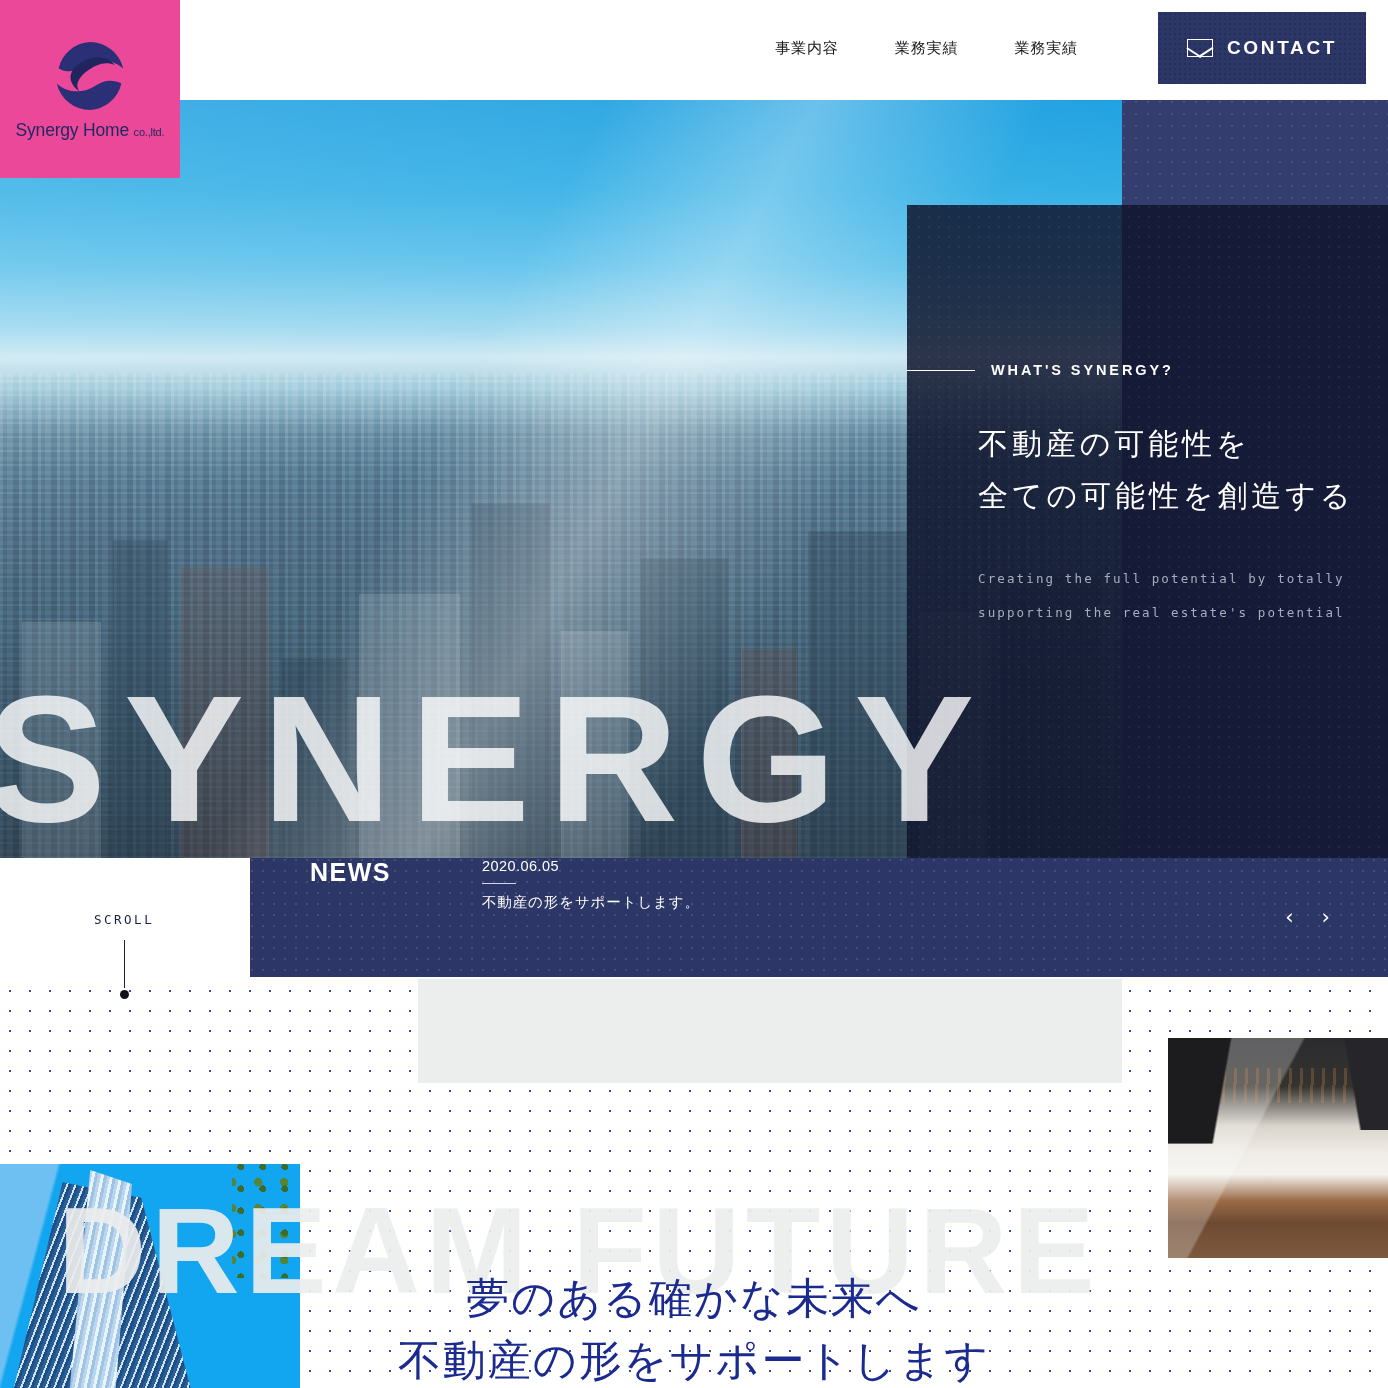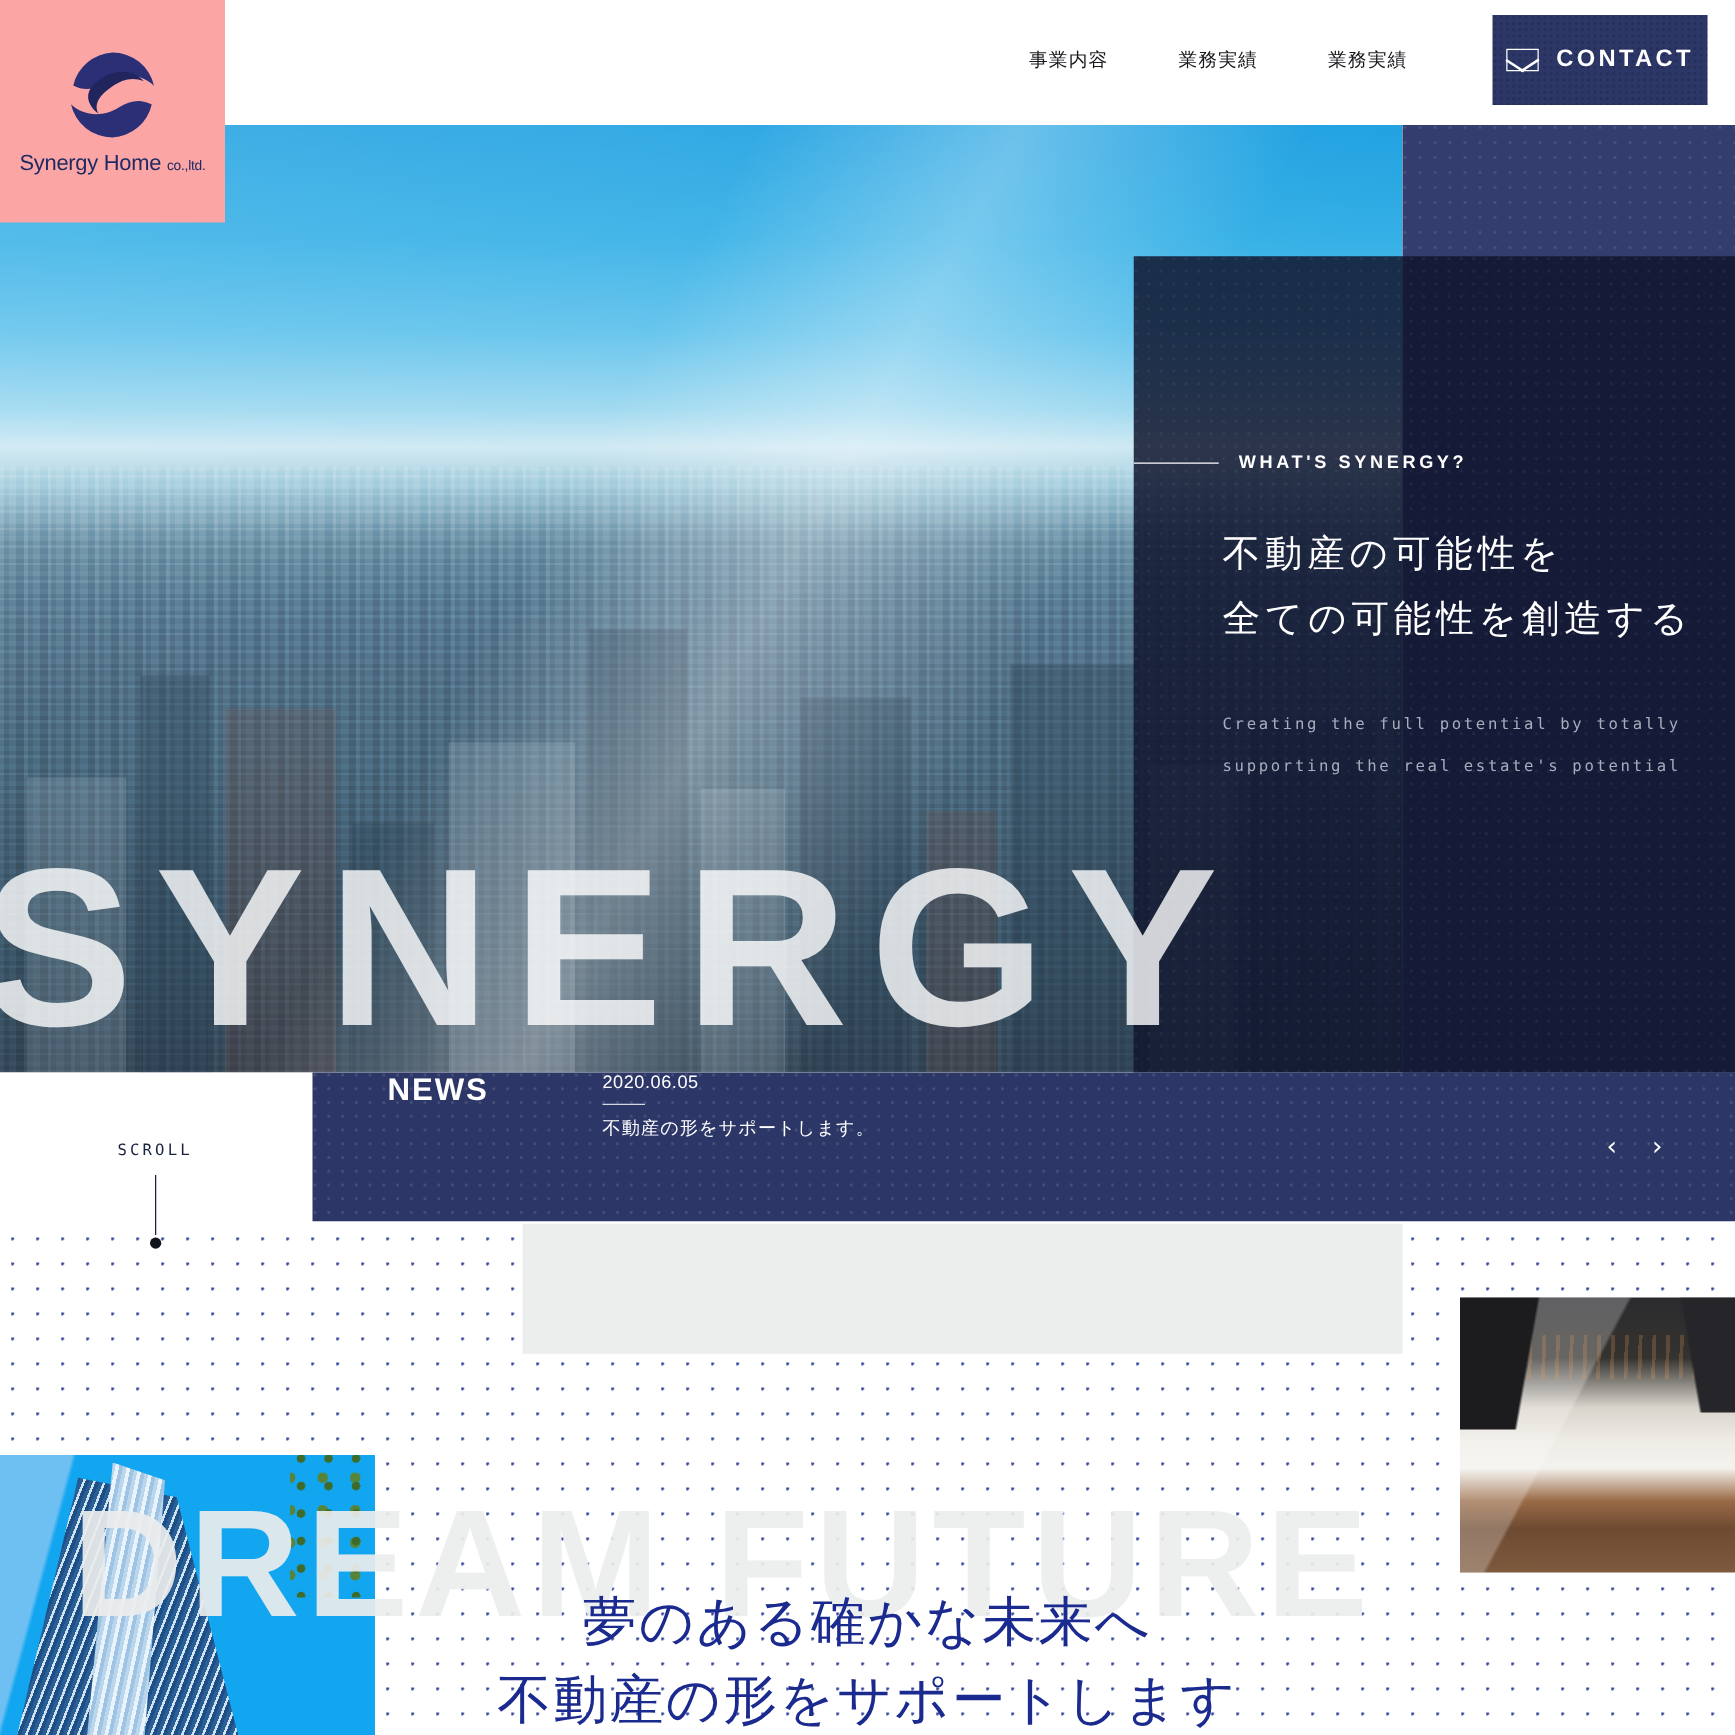--- a/index.html
+++ b/index.html
@@ -83,7 +83,7 @@
   .logo-name{ font-size:17.5px; color:#1e2a63; font-weight:500; letter-spacing:-.2px; white-space:nowrap;}
   .logo-name i{ font-style:normal; font-size:11px; letter-spacing:-.2px;}
 
-  .nav{ position:absolute; right:0; top:0; height:96px; display:flex; align-items:center; z-index:30;}
+  .nav{ position:absolute; right:0; top:0; height:96px; display:flex; align-items:center; z-index:30;gap:12px;}
   .nav-links{ display:flex; align-items:center; gap:56px; padding-right:68px;}
   .nav-links a{ font-size:15px; color:#17181c; text-decoration:none; letter-spacing:.06em; font-weight:500;}
   .contact-btn{

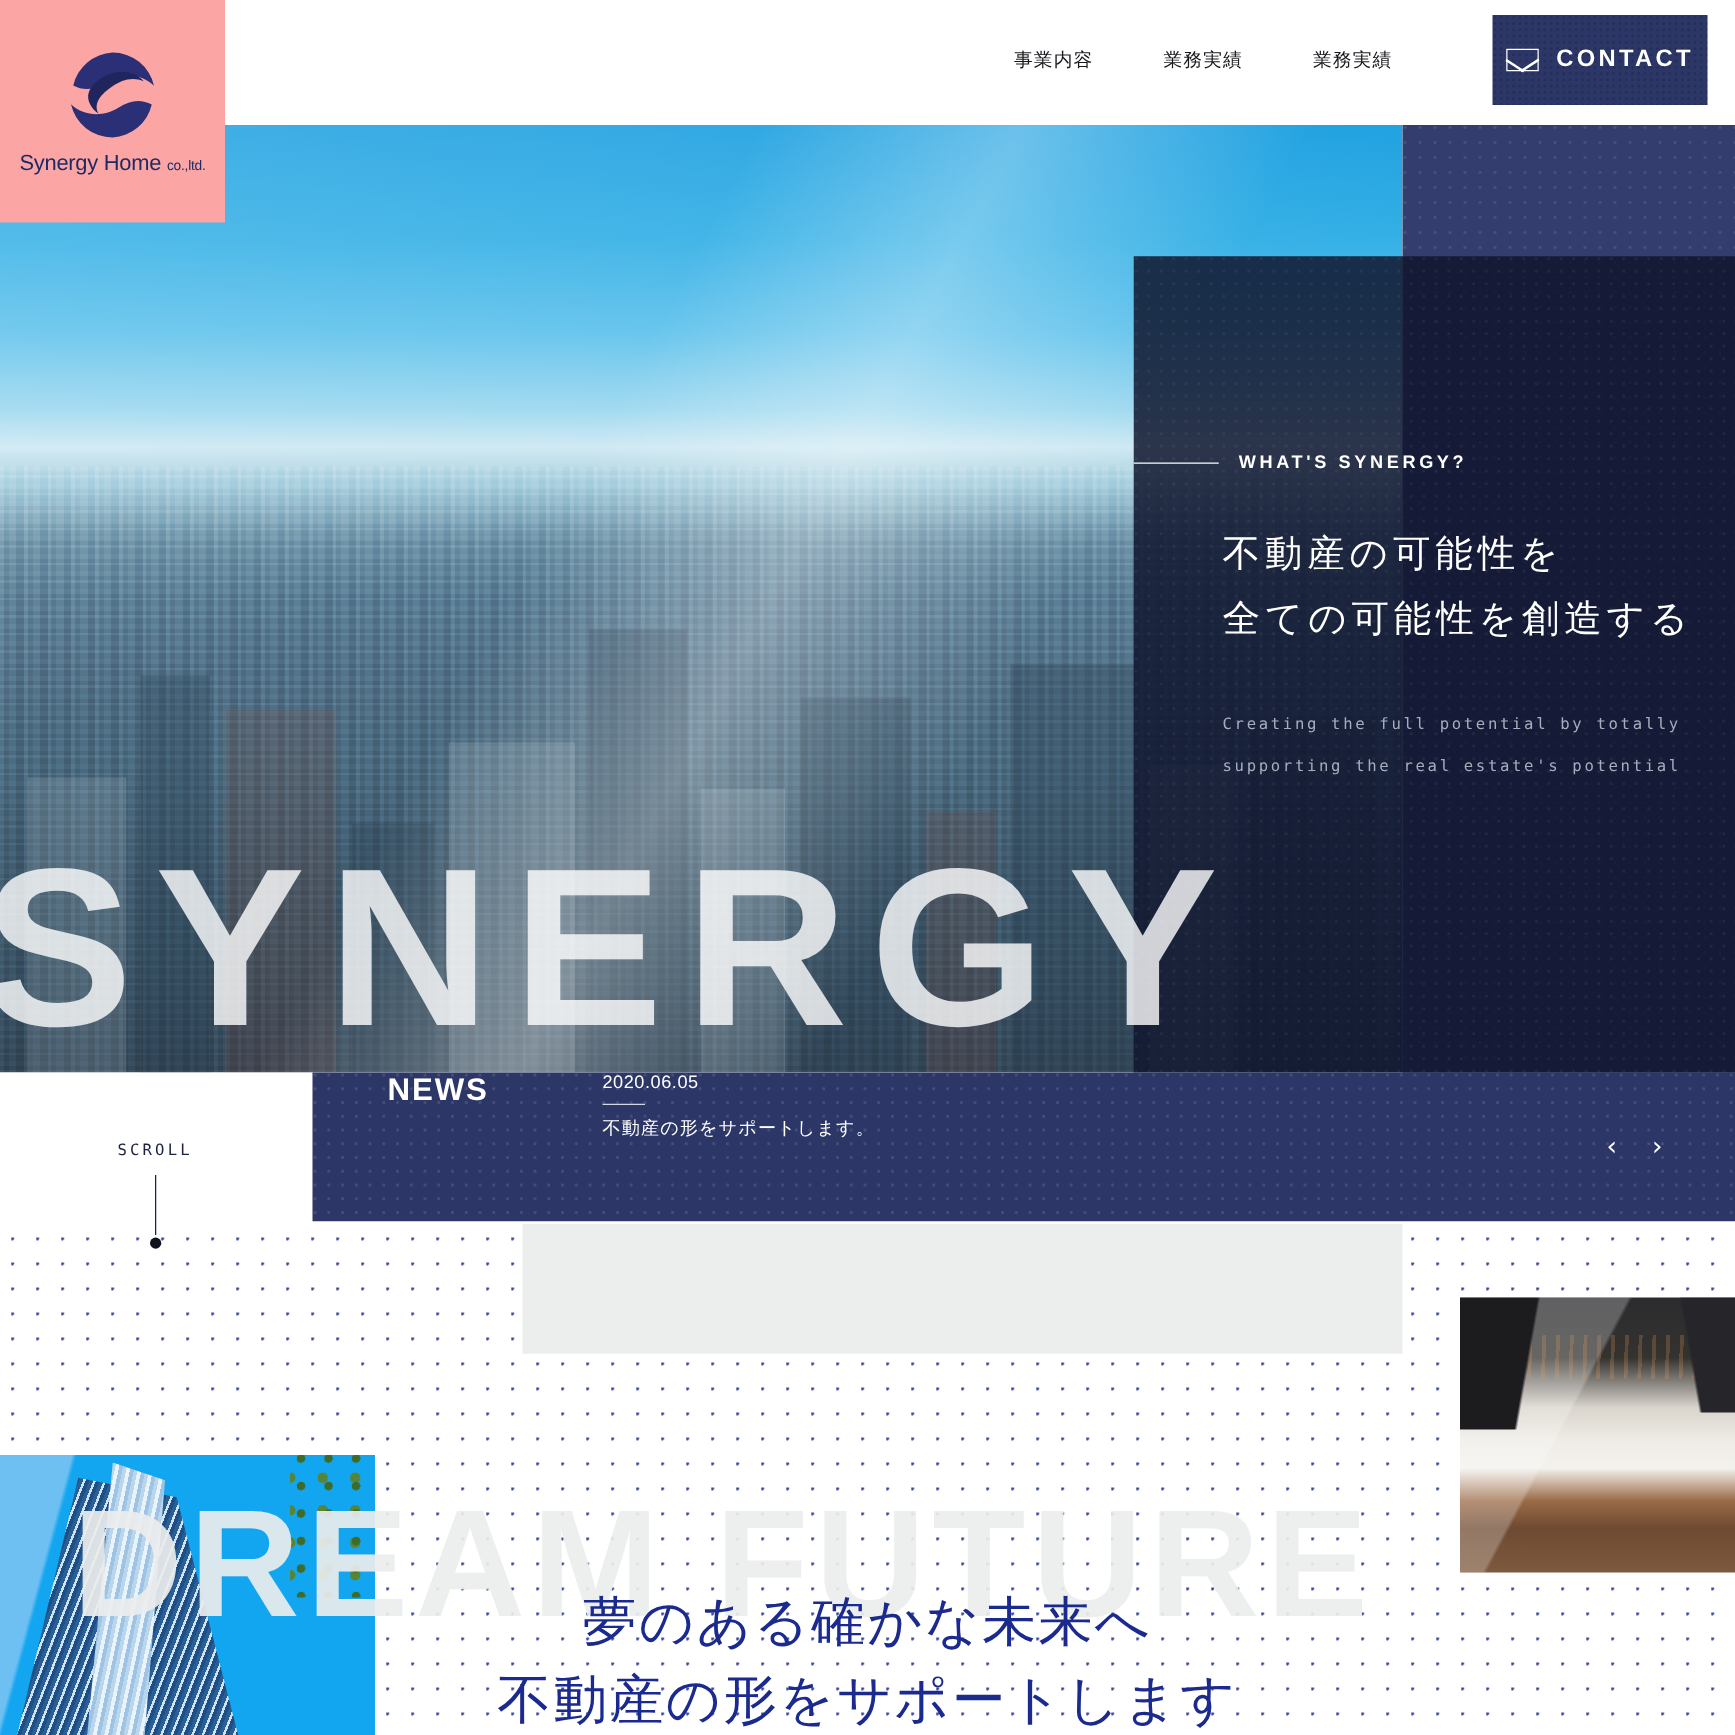--- a/index.html
+++ b/index.html
@@ -87,7 +87,7 @@
   .nav-links{ display:flex; align-items:center; gap:56px; padding-right:68px;}
   .nav-links a{ font-size:15px; color:#17181c; text-decoration:none; letter-spacing:.06em; font-weight:500;}
   .contact-btn{
-    width:172px; height:72px; margin-right:22px; display:flex; align-items:center;
+    width:208px; height:72px; margin-right:22px; display:flex; align-items:center;
     justify-content:center; gap:14px; color:#fff; cursor:pointer;
     background:
       radial-gradient(circle at 2px 2px, rgba(0,0,0,.16) 1px, transparent 1.3px) 0 0/5px 5px,

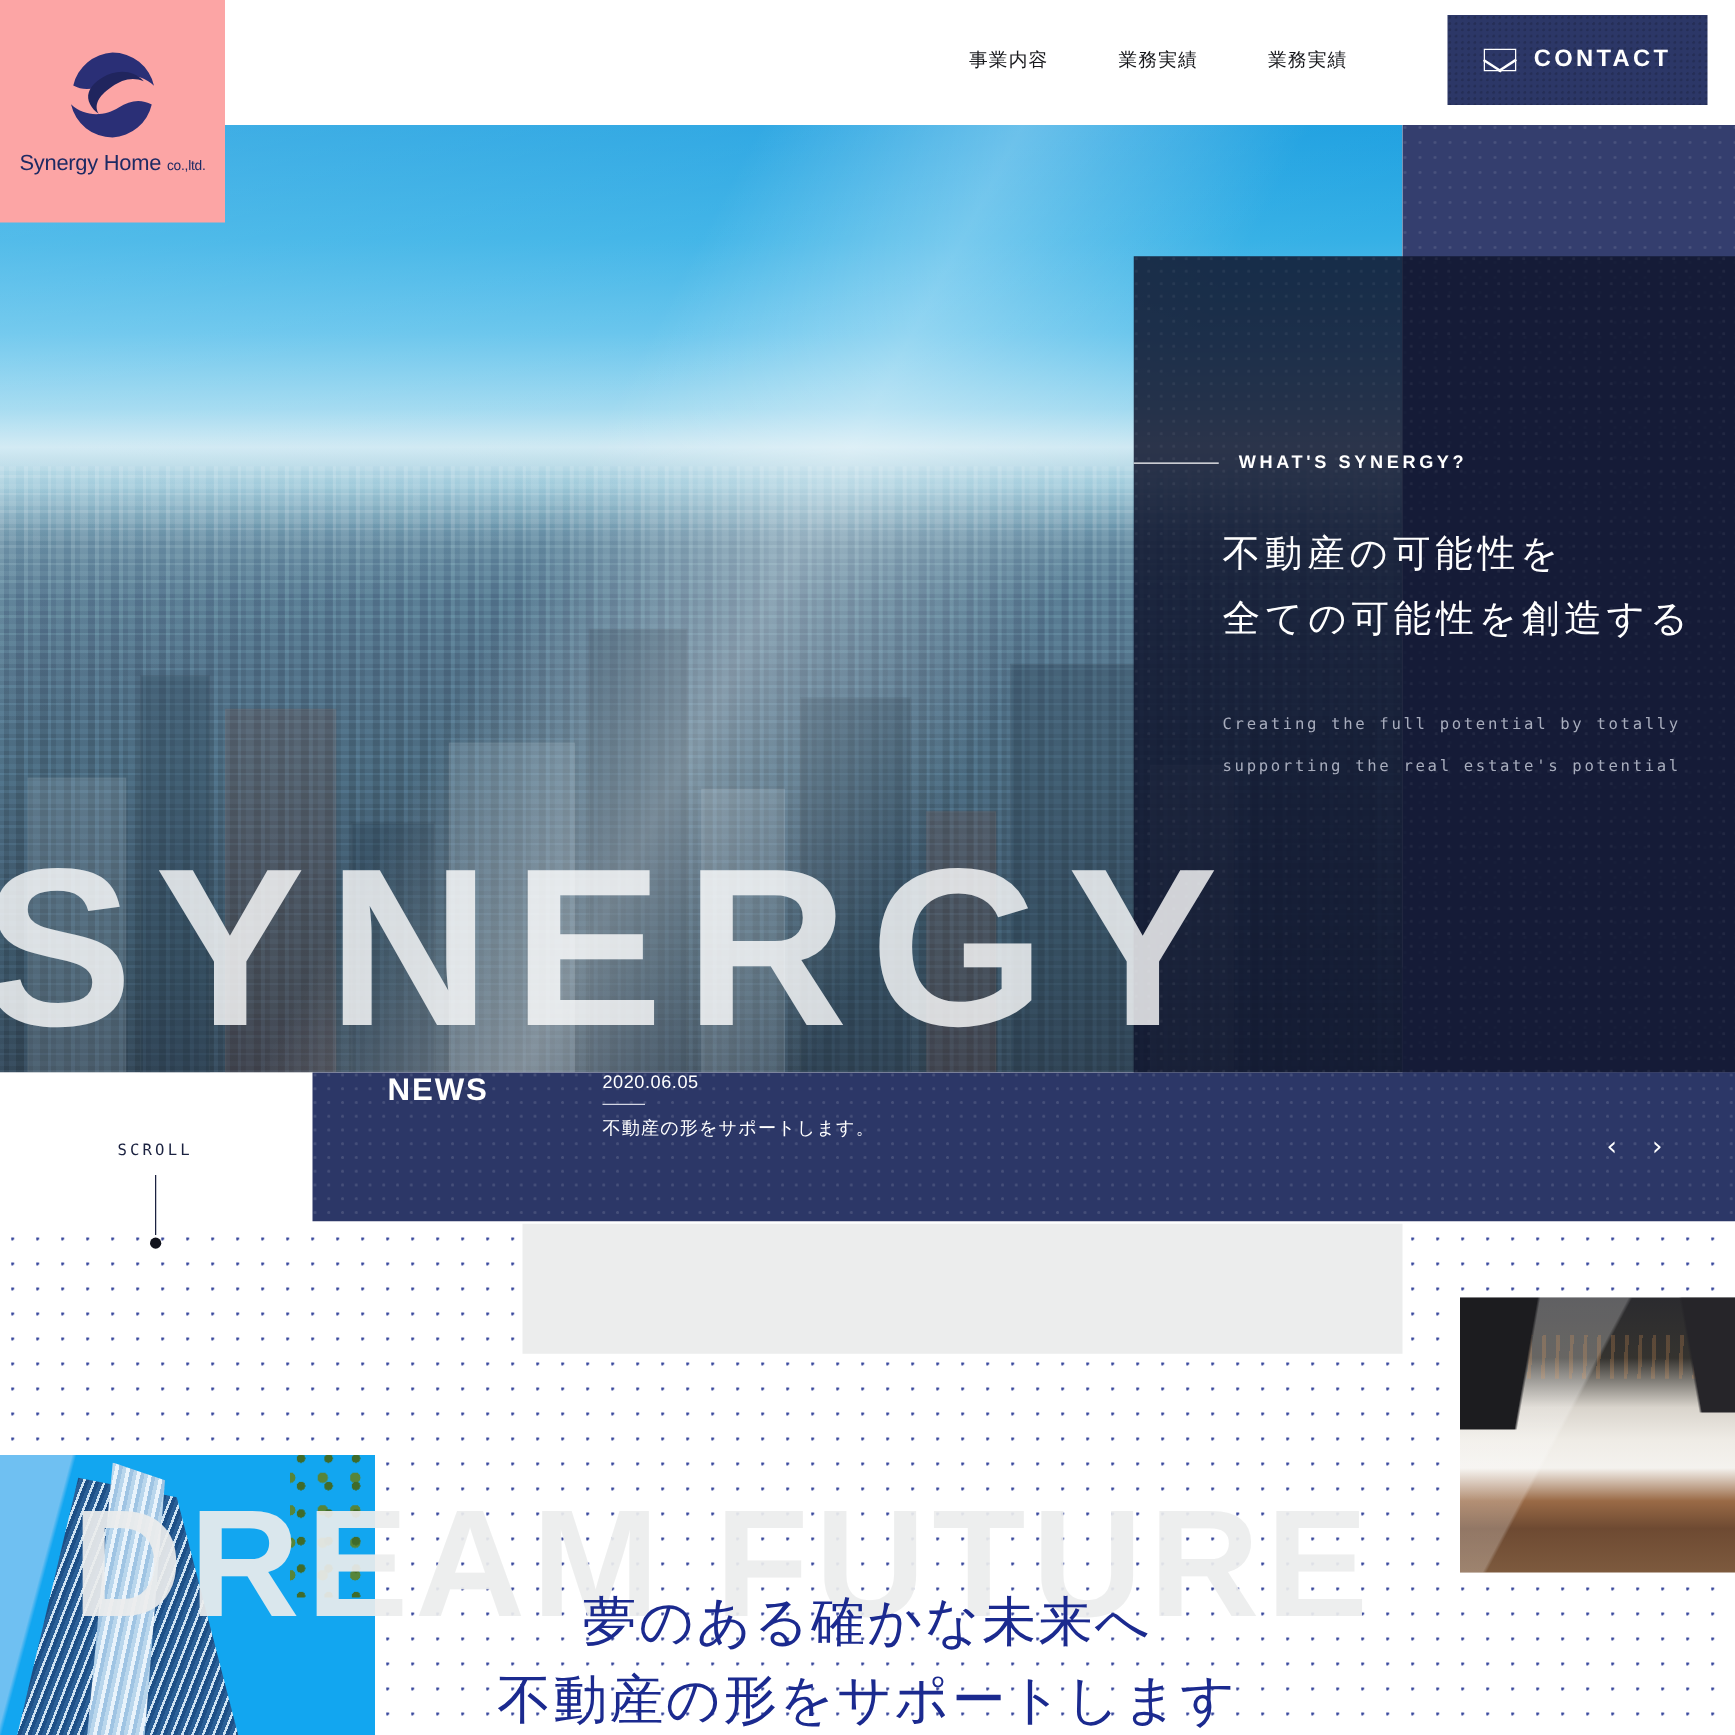--- a/index.html
+++ b/index.html
@@ -76,7 +76,7 @@
 
   
   .logo-box{
-    position:absolute; left:0; top:0; width:180px; height:178px; background:#fca5a5; z-index:30;
+    position:absolute; left:0; top:0; width:180px; height:178px; background:#ec4899; z-index:30;
     display:flex; flex-direction:column; align-items:center; justify-content:center; gap:6px;
   }
   .logo-mark{ width:76px; height:76px; position:relative;}

